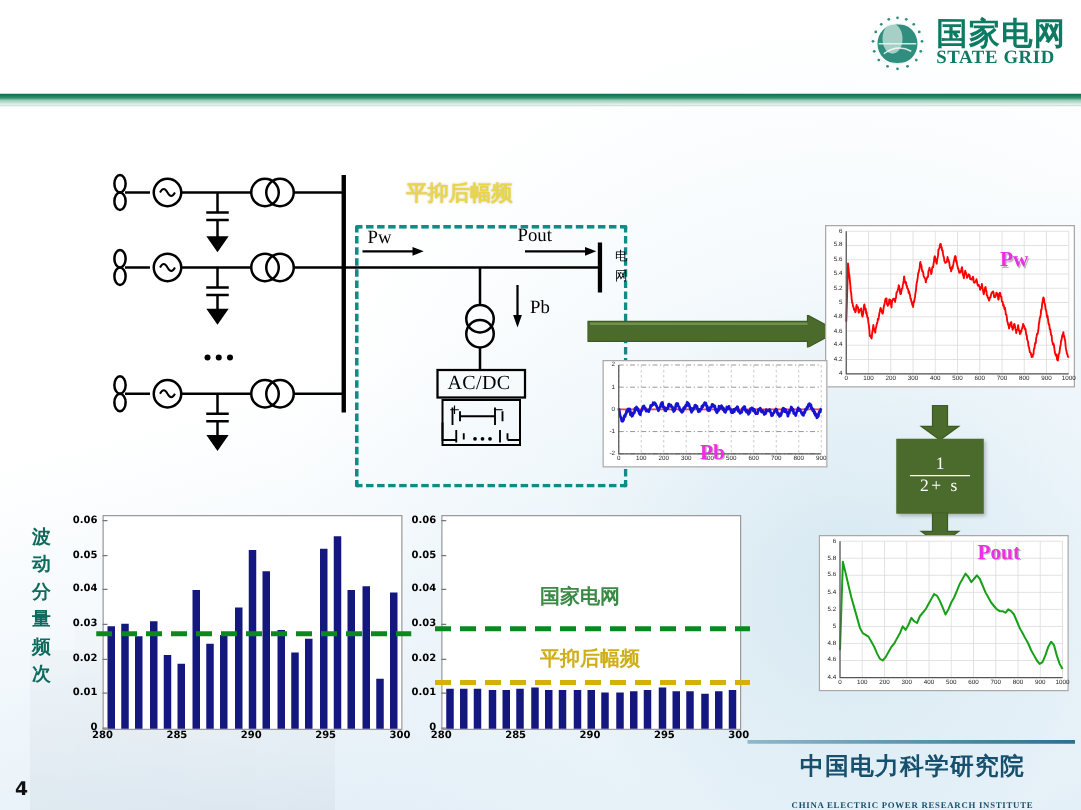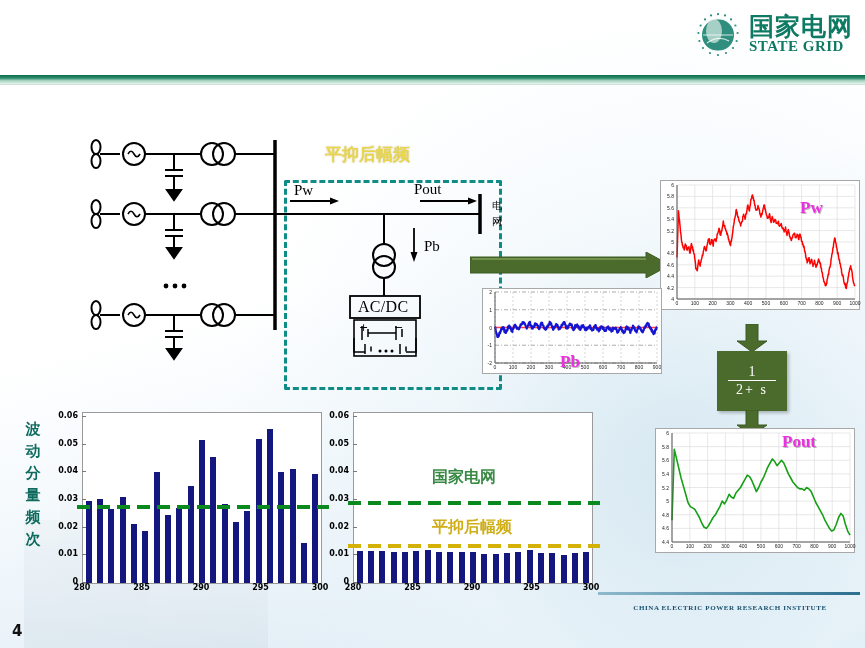--- a/index.html
+++ b/index.html
@@ -489,6 +489,7 @@
 
   <div id="footer-rule"></div>
   <div id="footer-logo">
+    <div id="footer-cn">中国电力科学研究院</div>
     <div id="footer-en">CHINA ELECTRIC POWER RESEARCH INSTITUTE</div>
   </div>
   <div id="page-number">4</div>

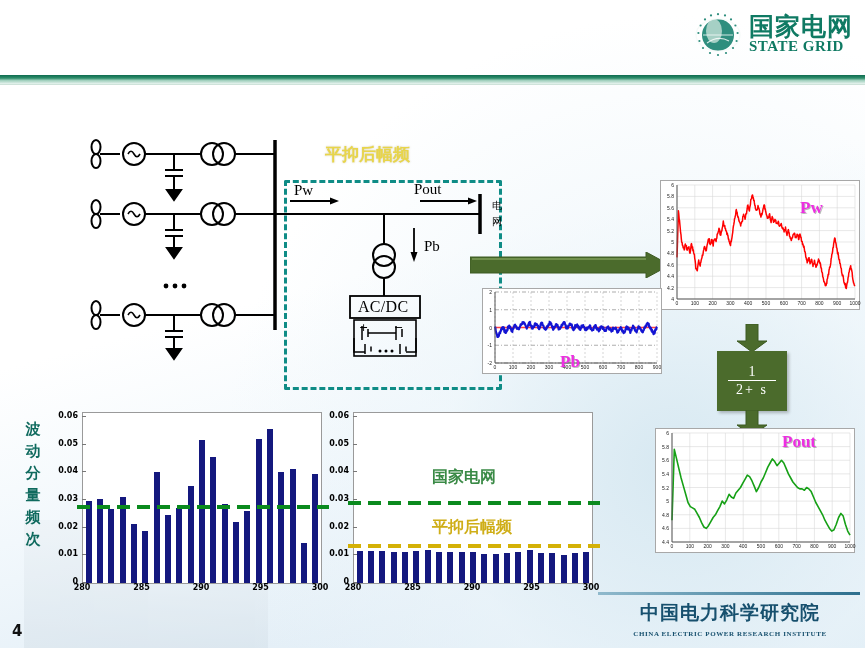--- a/index.html
+++ b/index.html
@@ -109,7 +109,7 @@
   #footer-logo{position:absolute;left:614px;top:600px;text-align:center;width:232px;}
   #footer-cn{font-size:19px;font-weight:bold;color:#17506e;letter-spacing:1px;
     font-family:"DejaVu Sans","Liberation Sans",sans-serif;}
-  #footer-en{font-size:7px;font-weight:bold;color:#17506e;letter-spacing:.6px;margin-top:4px;
+  #footer-en{font-size:7px;font-weight:bold;color:#17506e;letter-spacing:.6px;margin-top:14px;
     font-family:"Liberation Serif","DejaVu Serif",serif;}
   #page-number{position:absolute;left:12px;top:622px;font-size:15px;font-weight:bold;color:#111;
     font-family:"DejaVu Sans","Liberation Sans",sans-serif;}

